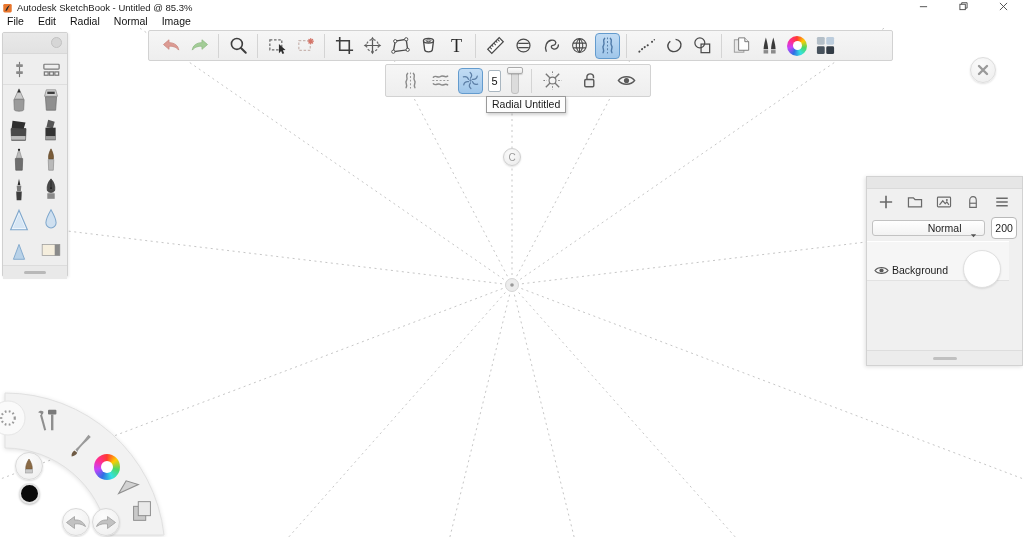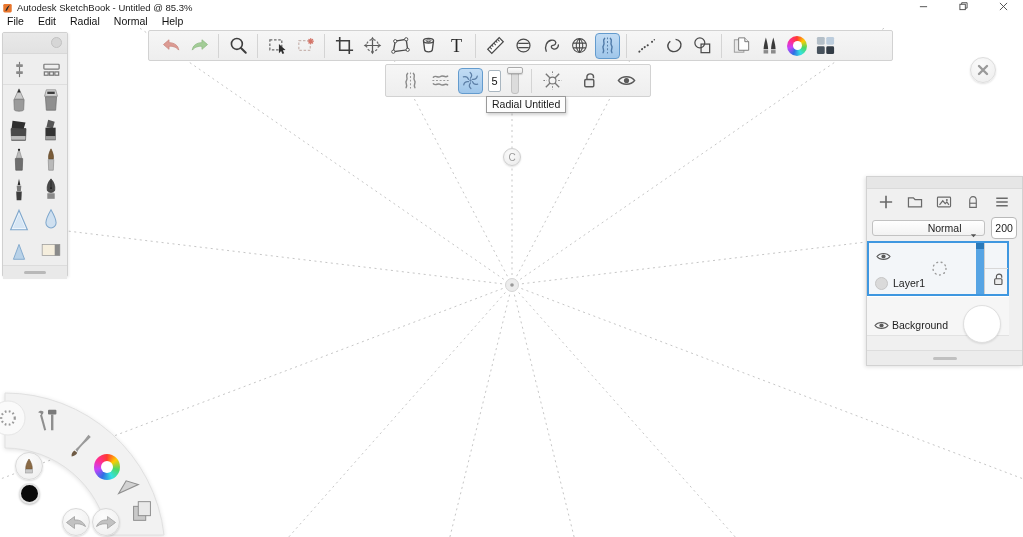--- a/index.html
+++ b/index.html
@@ -185,7 +185,7 @@
     <span class="menu-item">Edit</span>
     <span class="menu-item">Radial</span>
     <span class="menu-item">Normal</span>
-    <span class="menu-item">Help</span>
+    <span class="menu-item">Image</span>
   </div>
 
 <div class="main-toolbar" id="main-toolbar">

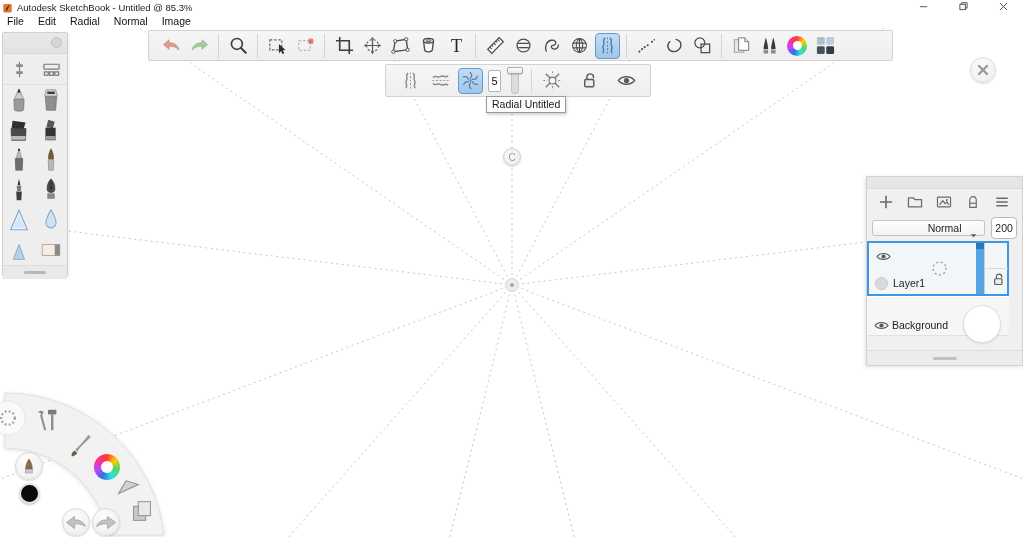--- a/index.html
+++ b/index.html
@@ -625,26 +625,6 @@
     <div class="opacity-box">200</div>
   </div>
   <div class="rows-wrap">
-    <div class="layer-row row-layer1">
-      <span class="layer-eye" style="left:6px;top:5px;"><svg viewBox="0 0 22 22" fill="none">
-            <path d="M2.5 11 C6.5 5.8 15.5 5.8 19.5 11 C15.5 16.2 6.5 16.2 2.5 11 Z" stroke="#5a5a5a" stroke-width="1.4"></path>
-            <circle cx="11" cy="11" r="2.7" fill="#5a5a5a"></circle>
-          </svg></span>
-      <span class="spinner"><svg viewBox="0 0 22 22" fill="none">
-            <circle cx="11" cy="11" r="7.5" stroke="#9a9a9a" stroke-width="1.6" stroke-dasharray="1 4.2" stroke-linecap="round"></circle>
-          </svg></span>
-      <span class="color-dot"></span>
-      <span class="layer-label" style="left:24px;top:34px;">Layer1</span>
-      <span class="blue-bar"></span>
-      <span class="lock-cell">
-        <span class="tool">
-            <svg viewBox="0 0 22 22" fill="none">
-              <rect x="6" y="10" width="9.5" height="7.5" rx="1.2" stroke="#5a5a5a" stroke-width="1.5" fill="#ececec"></rect>
-              <path d="M8.3 10 V7.2 C8.3 2.9 15.2 3.1 15.2 7.2 V8.6" stroke="#5a5a5a" stroke-width="1.5"></path>
-            </svg>
-          </span>
-      </span>
-    </div>
     <div class="layer-row row-bg">
       <span class="layer-eye" style="left:6px;top:20px;"><svg viewBox="0 0 22 22" fill="none">
             <path d="M2.5 11 C6.5 5.8 15.5 5.8 19.5 11 C15.5 16.2 6.5 16.2 2.5 11 Z" stroke="#5a5a5a" stroke-width="1.4"></path>

